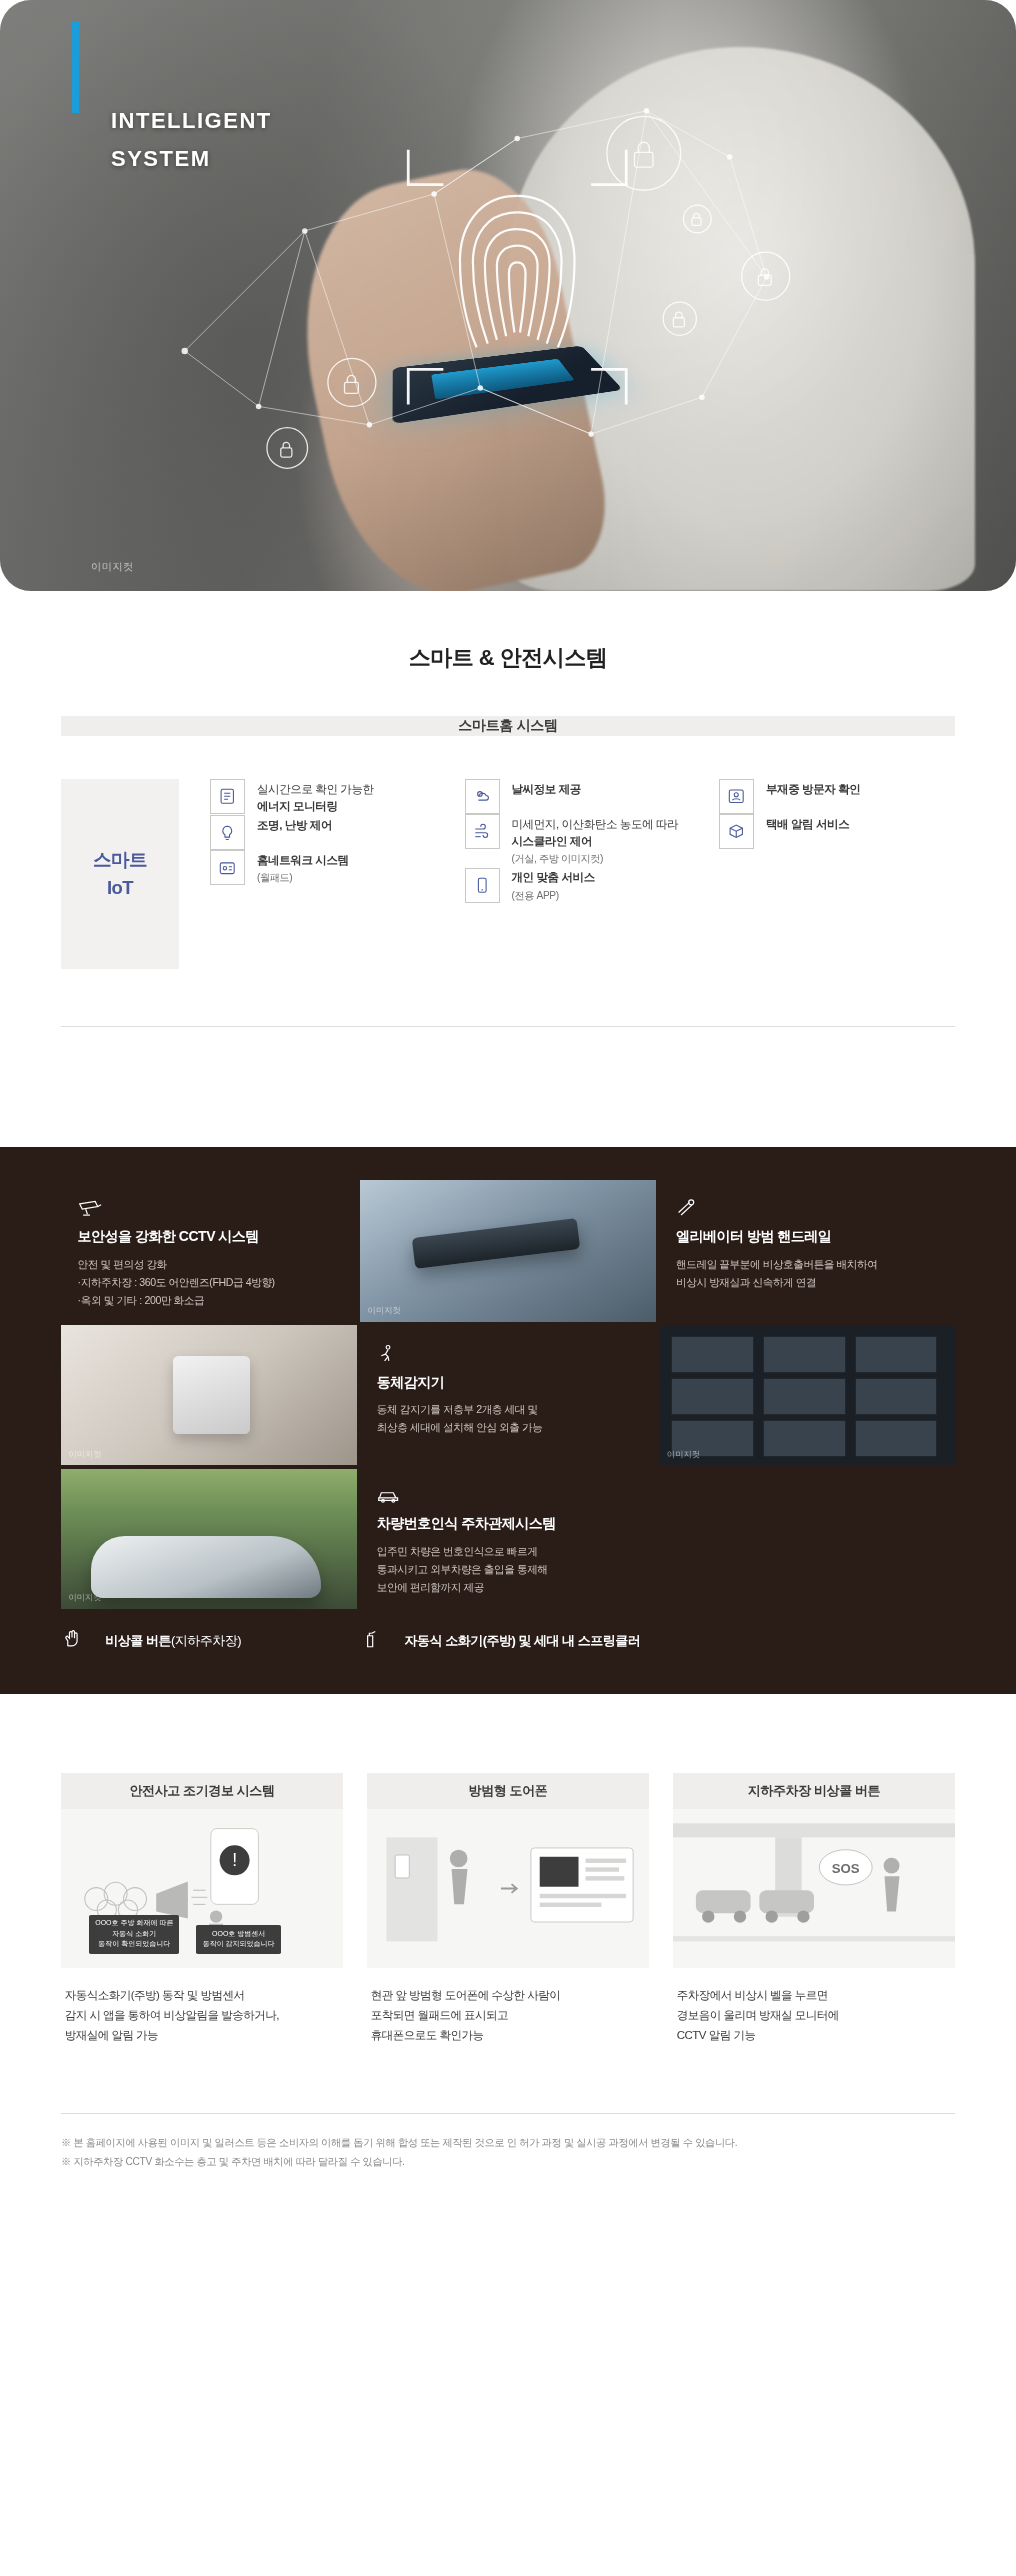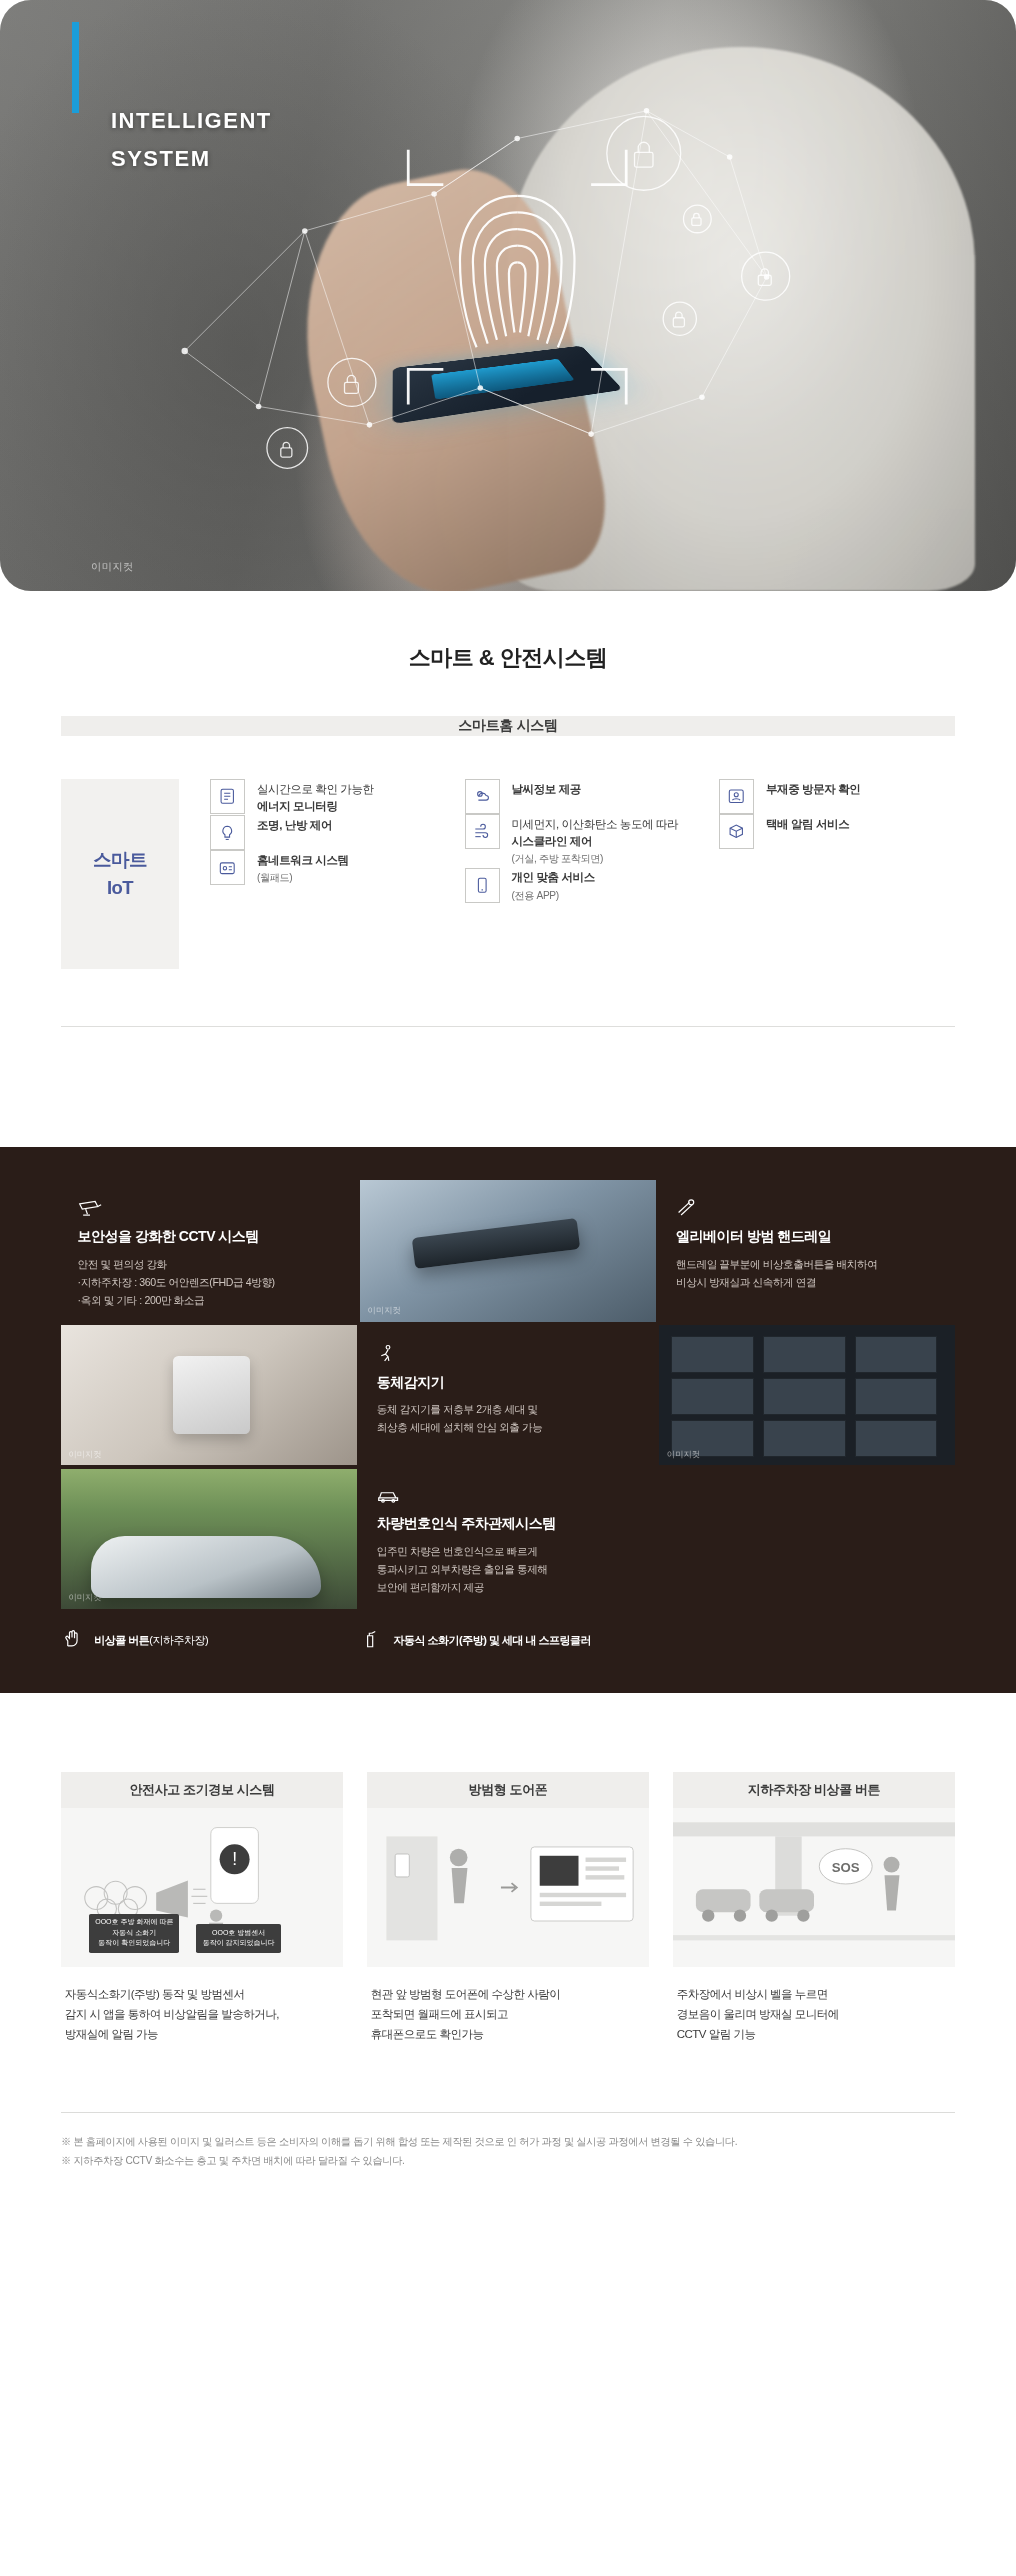--- a/index.html
+++ b/index.html
@@ -371,7 +371,7 @@
             <div class="feat-txt">
               <span>미세먼지, 이산화탄소 농도에 따라</span>
               <b>시스클라인 제어</b>
-              <span class="sub">(거실, 주방 포착되면)</span>
+              <span class="sub">(거실, 주방 이미지컷)</span>
             </div>
           </div>
           <div class="feat">

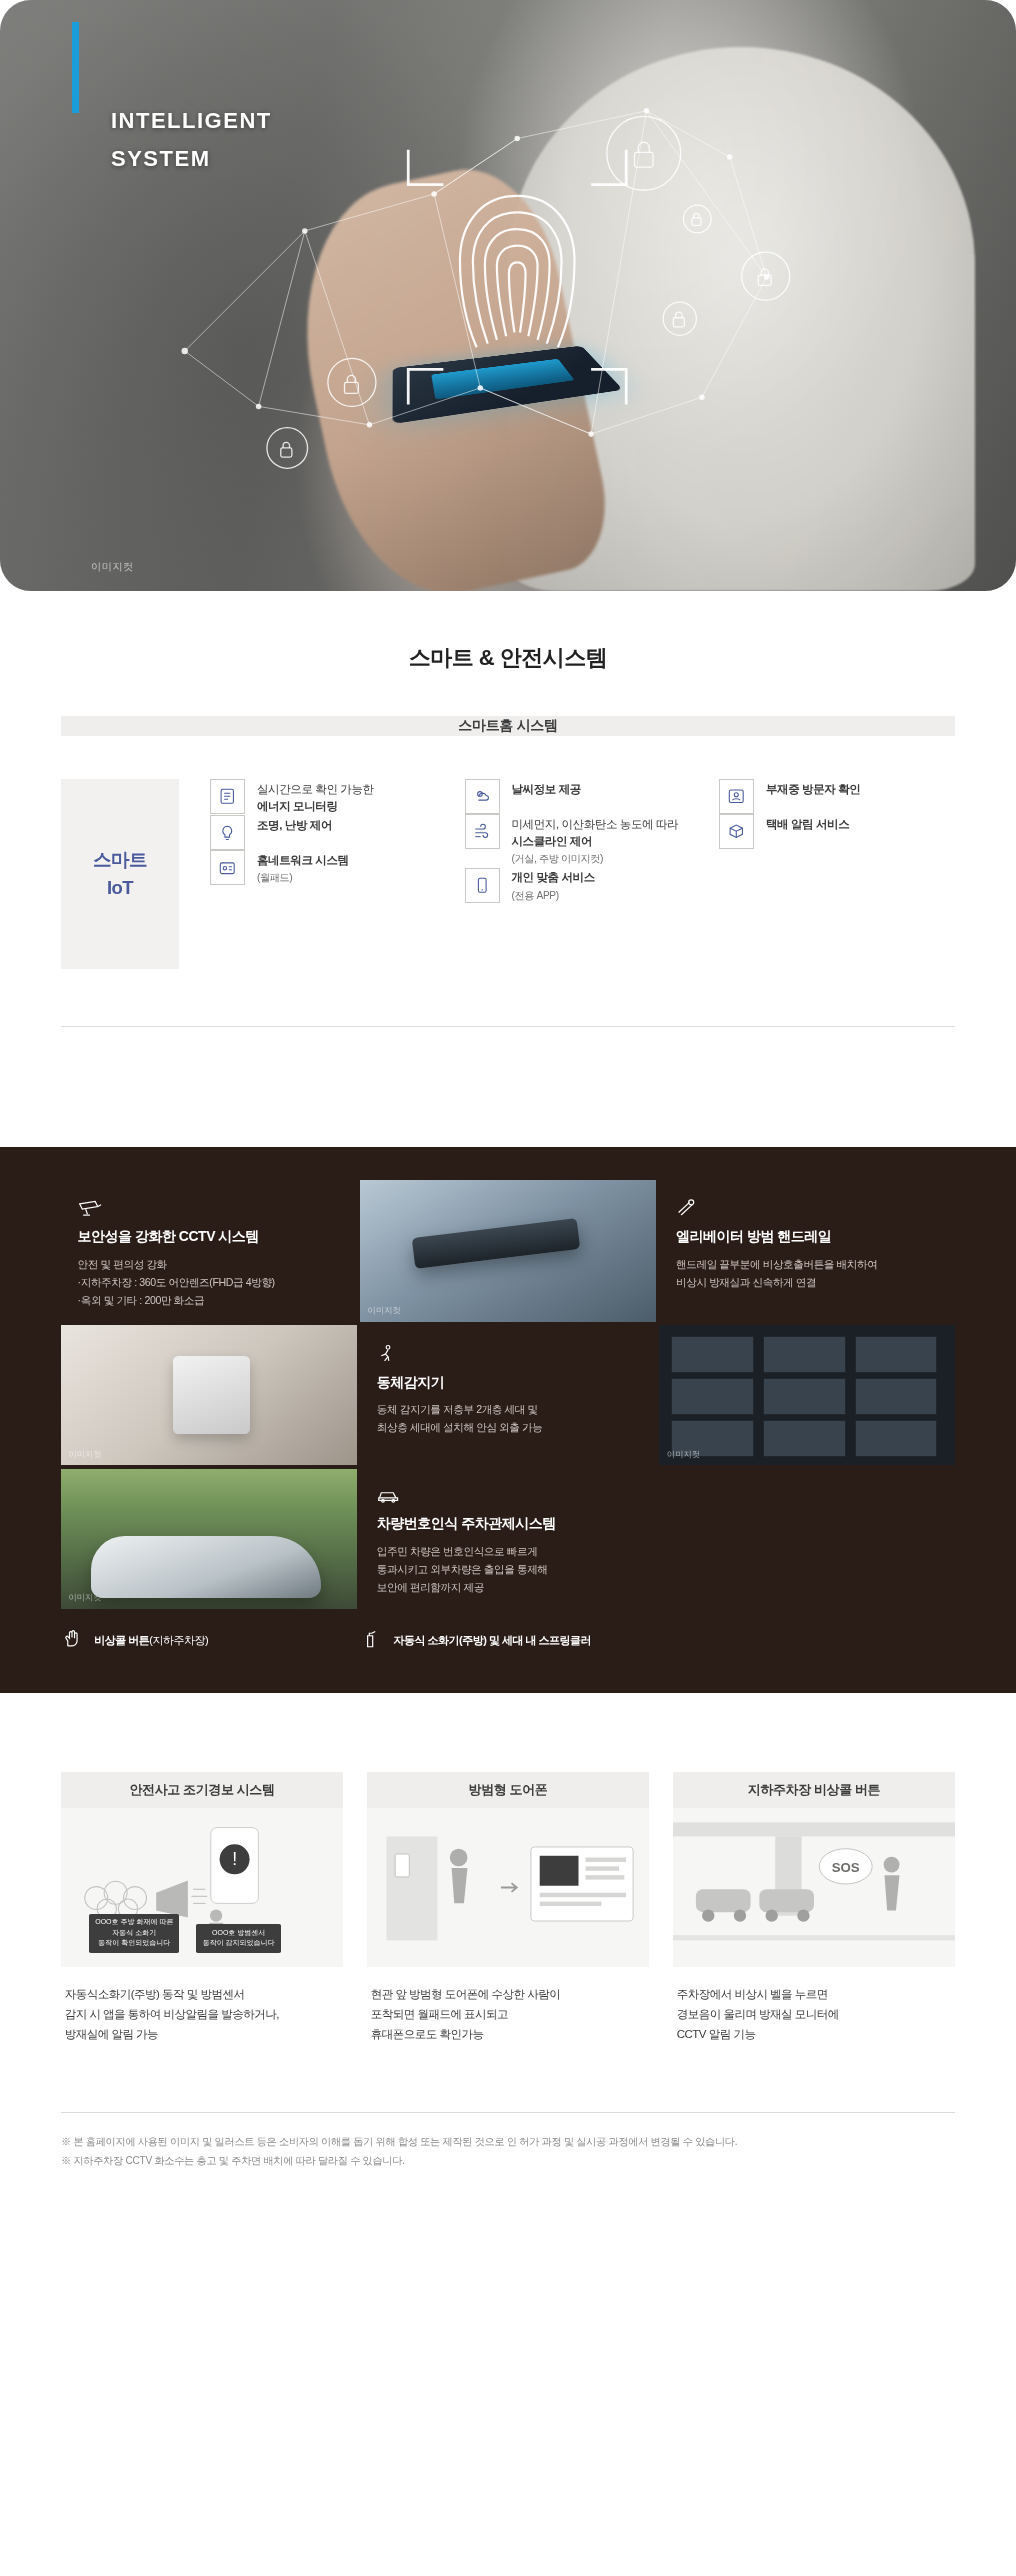--- a/index.html
+++ b/index.html
@@ -171,7 +171,7 @@
     display: grid; grid-template-columns: 1fr 1fr 1fr; gap: 3.7px;
     margin-top: 20.3px;
   }
-  .foot-item { display: flex; align-items: center; gap: 13px; color: #fff; font-size: 11px; font-weight: bold; letter-spacing: -0.5px; text-align: center; }
+  .foot-item { display: flex; align-items: center; gap: 24px; color: #fff; font-size: 13px; font-weight: bold; letter-spacing: -0.5px; text-align: center; }
 
   
   .sec-cards { padding: 79px 61px 0; }

